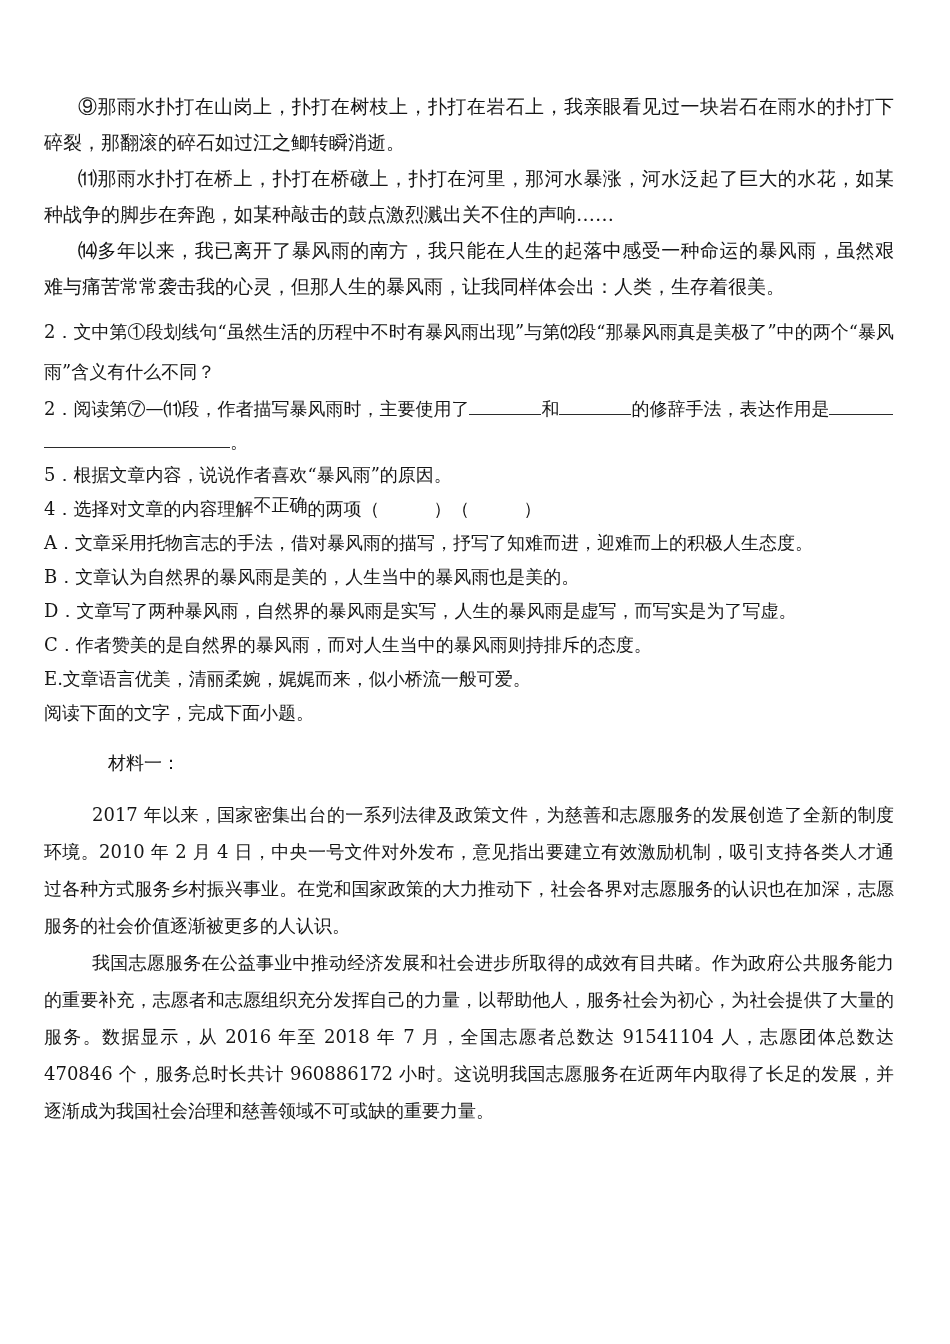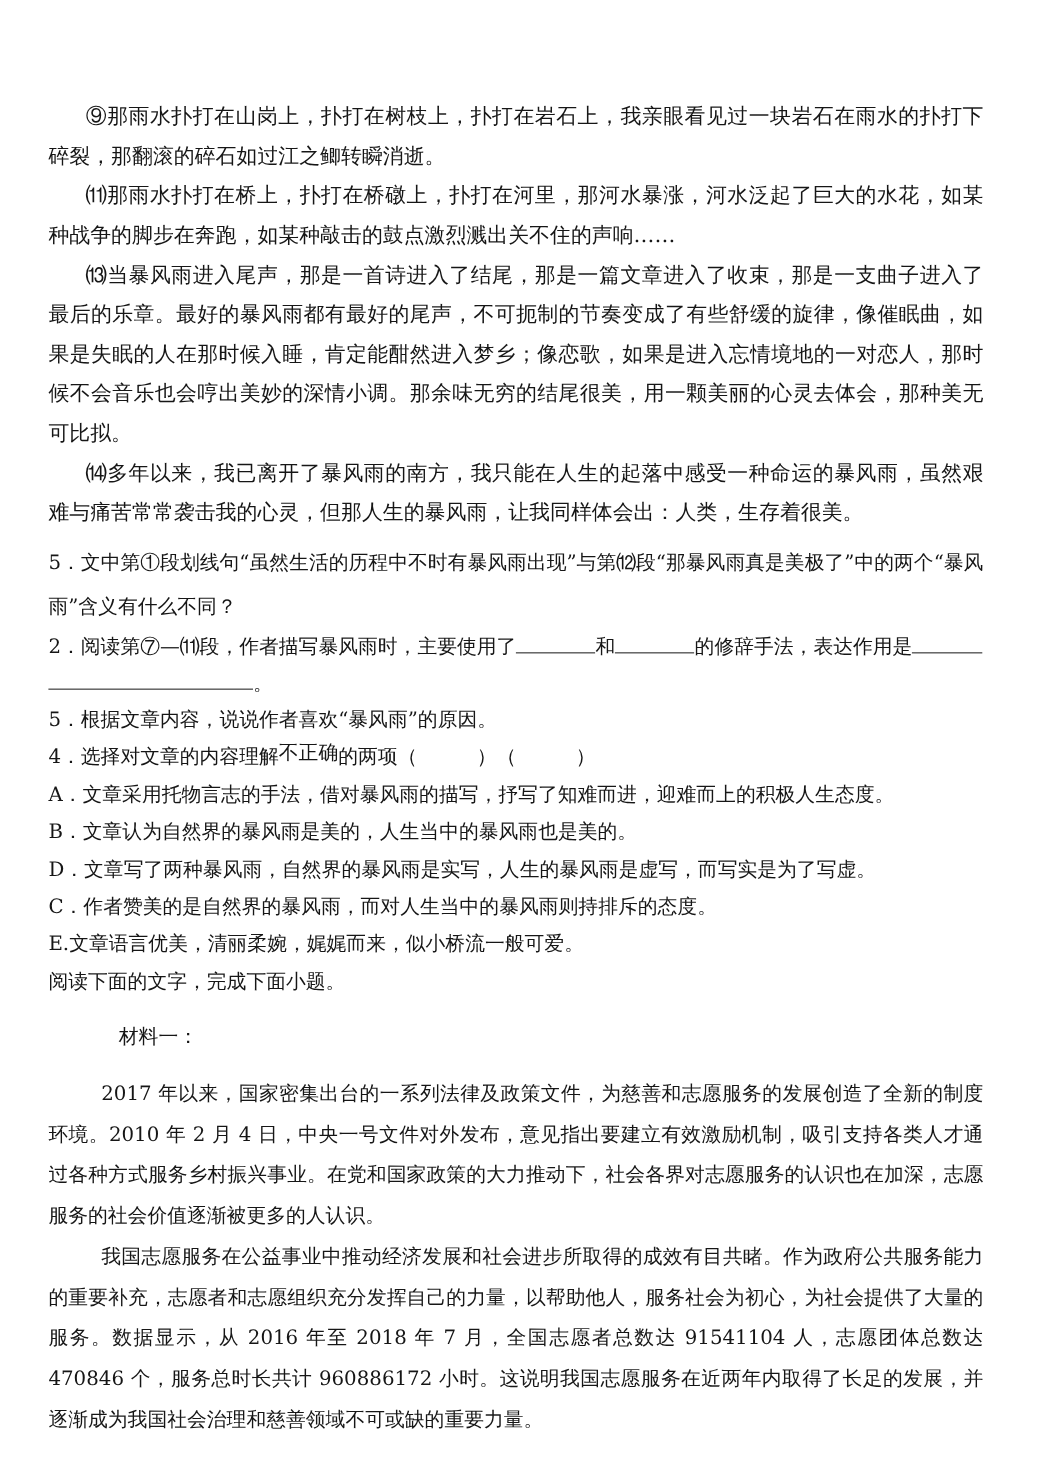--- a/index.html
+++ b/index.html
@@ -85,7 +85,6 @@
     <p class="para"><span>⑾</span><span>那雨水扑打在桥上，扑打在桥礅上，扑打在河里，那河水暴涨，河水泛起了巨大的水花，如某种战争的脚步在奔跑，如某种敲击的鼓点激烈溅出关不住的声响……</span></p>
 
 
-    <p class="para"><span>⒀</span><span>当暴风雨进入尾声，那是一首诗进入了结尾，那是一篇文章进入了收束，那是一支曲子进入了最后的乐章。最好的暴风雨都有最好的尾声，不可扼制的节奏变成了有些舒缓的旋律，像催眠曲，如果是失眠的人在那时候入睡，肯定能酣然进入梦乡；像恋歌，如果是进入忘情境地的一对恋人，那时候不会音乐也会哼出美妙的深情小调。那余味无穷的结尾很美，用一颗美丽的心灵去体会，那种美无可比拟。</span></p>
 
     <p class="para"><span>⒁</span><span>多年以来，我已离开了暴风雨的南方，我只能在人生的起落中感受一种命运的暴风雨，虽然艰难与痛苦常常袭击我的心灵，但那人生的暴风雨，让我同样体会出：人类，生存着很美。</span></p>
   </div>

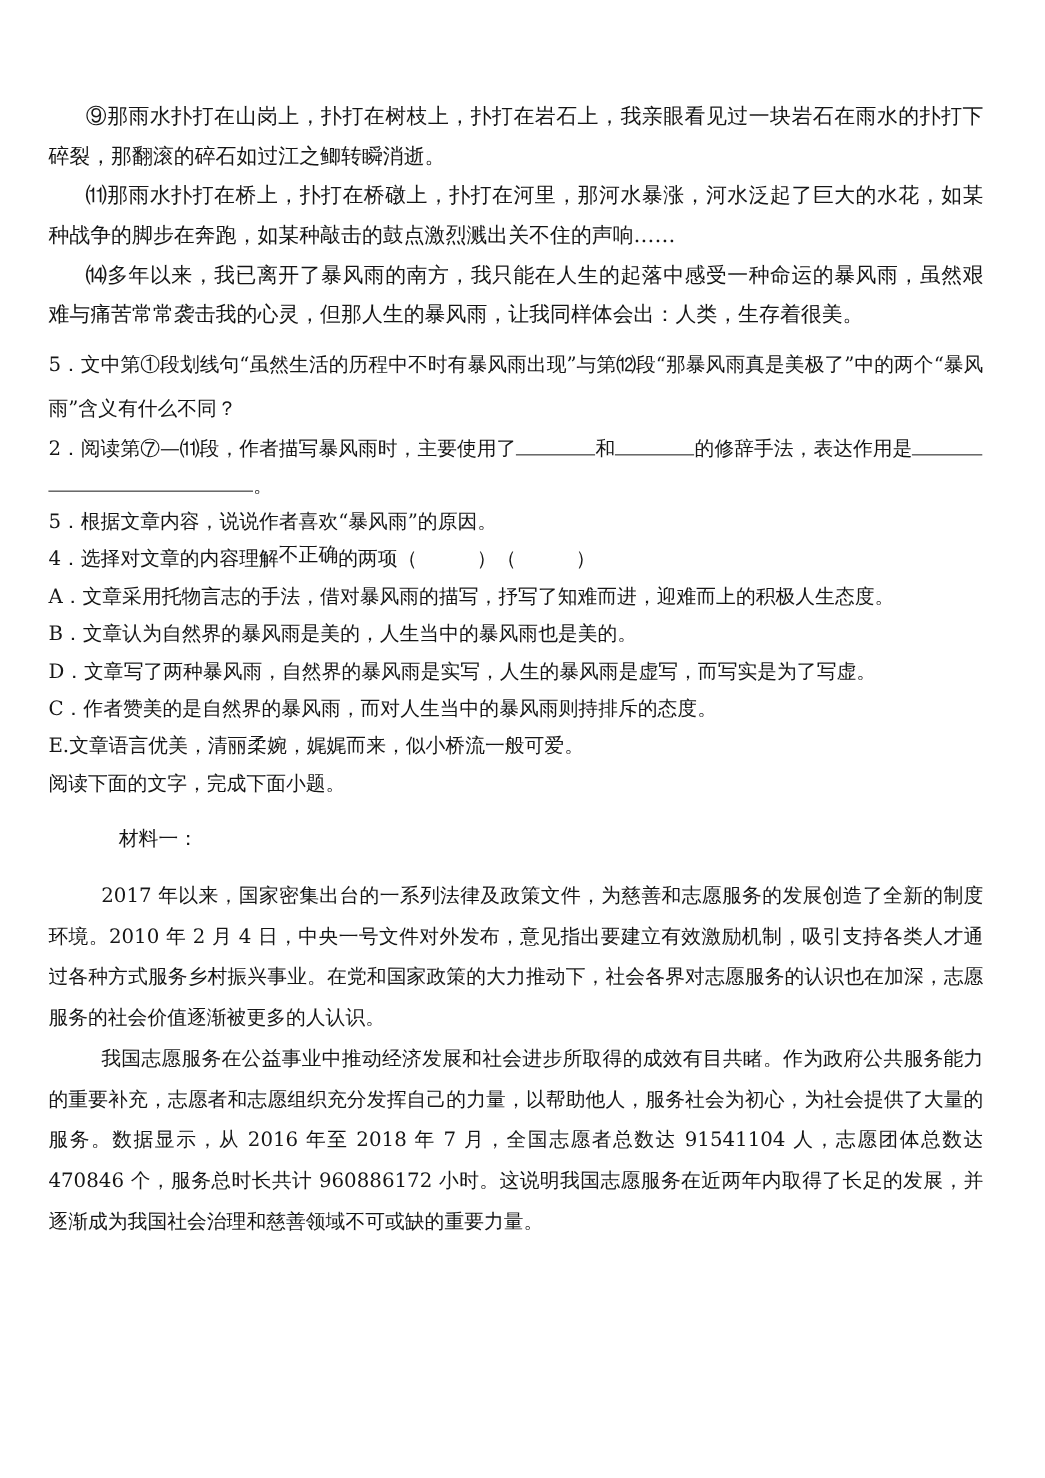--- a/index.html
+++ b/index.html
@@ -90,7 +90,7 @@
   </div>
 
   <div class="questions">
-    <p class="q q1">5．文中第①段划线句“虽然生活的历程中不时有暴风雨出现”与第⑿段“那暴风雨真是美极了”中的两个“暴风雨”含义有什么不同？</p>
+    <p class="q q1">2．文中第①段划线句“虽然生活的历程中不时有暴风雨出现”与第⑿段“那暴风雨真是美极了”中的两个“暴风雨”含义有什么不同？</p>
 
     <p class="q q2"><span>2．阅读第⑦—⑾段，作者描写暴风雨时，主要使用了</span><span class="blank b1"></span><span>和</span><span class="blank b2"></span><span>的修辞手法，表达作用是</span><span class="blank b3"></span><br><span class="blank b4"></span><span>。</span></p>
 

